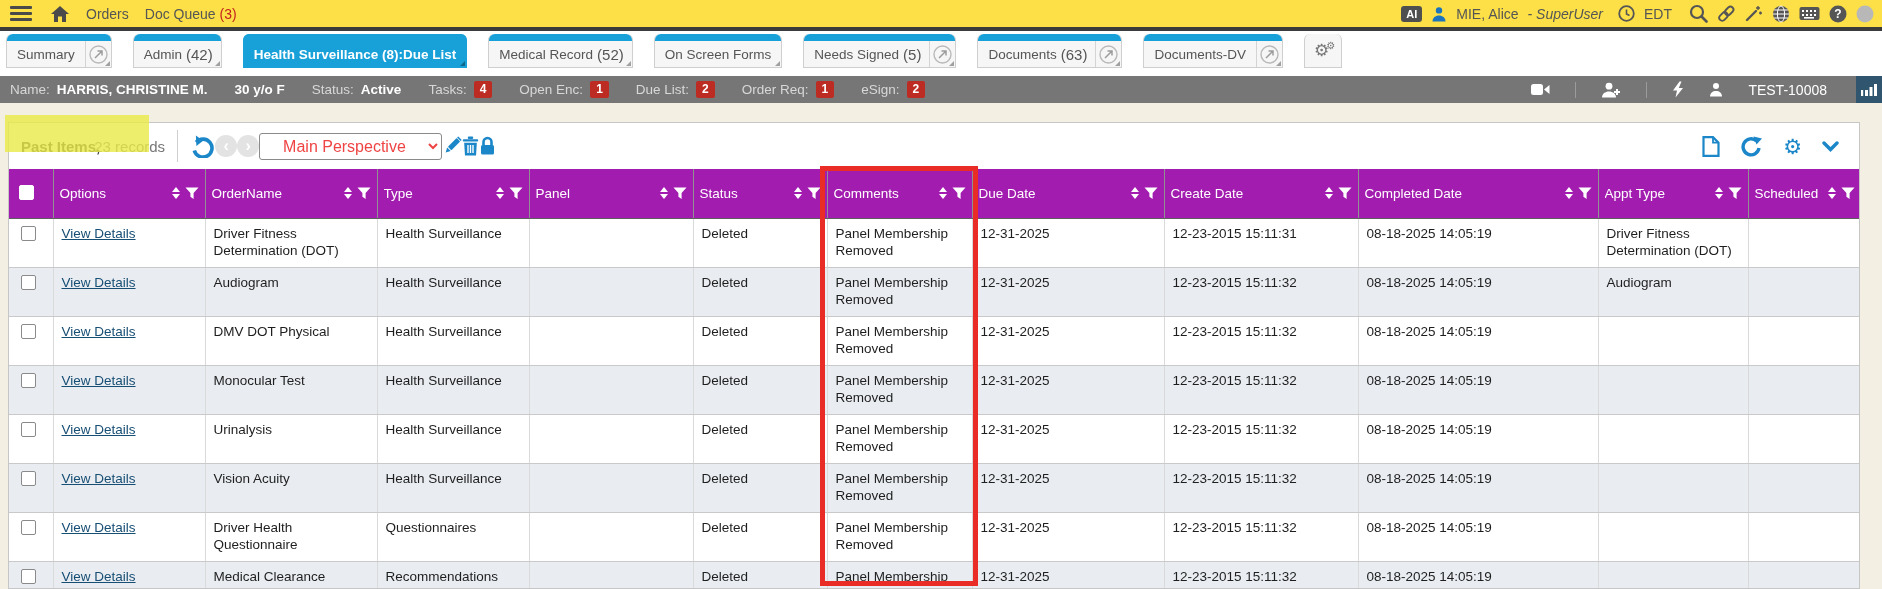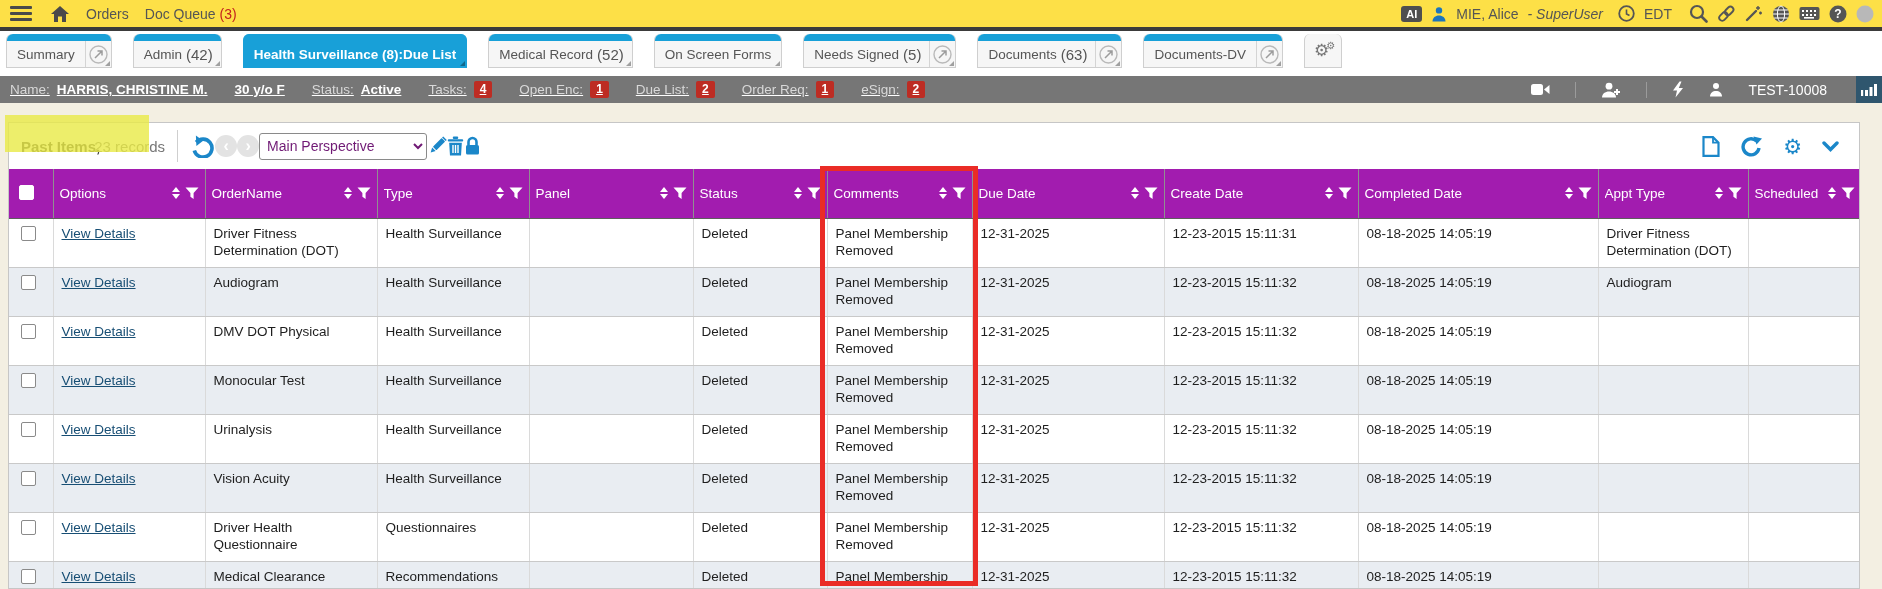--- a/index.html
+++ b/index.html
@@ -38,7 +38,7 @@
   .tab.gear-tab .small-gear { font-size:10px; vertical-align:top; }
   
   .patientbar { height:27px; background:#767676; display:flex; align-items:center; justify-content:space-between; padding-left:10px; color:#fff; font-size:13.5px; }
-  .pleft { display:flex; align-items:center;text-decoration:underline; }
+  .pleft { display:flex; align-items:center; }
   .pfield { display:flex; align-items:center; gap:7px; margin-right:27px; white-space:nowrap; }
   .plabel { color:#d8d8d8; }
   .pvalue { font-weight:bold; }

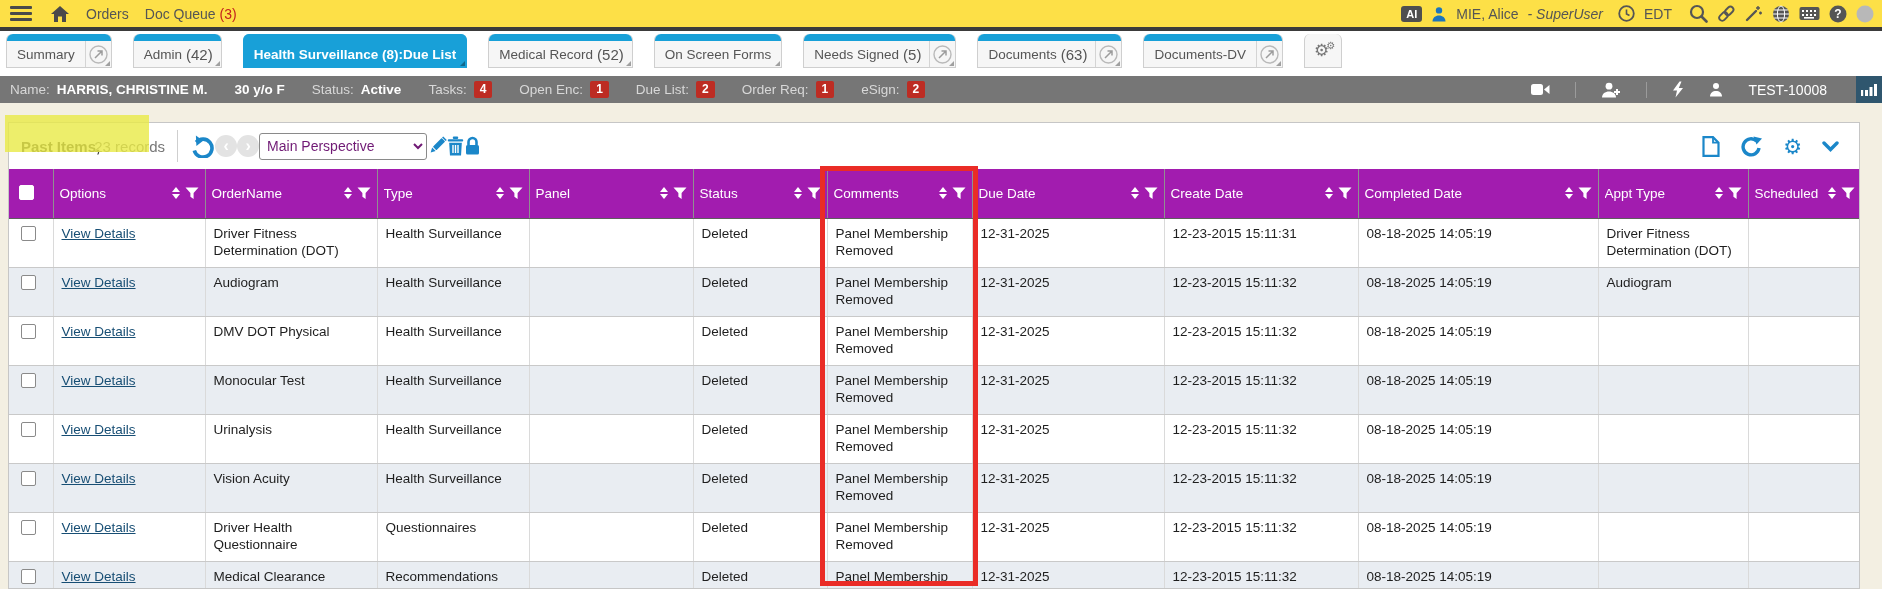--- a/index.html
+++ b/index.html
@@ -55,7 +55,7 @@
   .tb-records { font-size:15px; color:#777; margin-left:-6px; white-space:nowrap; }
   .tsep { width:1px; height:32px; background:#cfcfcf; margin:0 12px; }
   .navcircle { width:22px; height:22px; border-radius:50%; background:#e3e3e3; color:#fff; display:flex; align-items:center; justify-content:center; font-size:16px; font-weight:bold; cursor:default; line-height:1; }
-  select.perspective { height:27px; font-size:14px; color:#701a75; border:1px solid #8a8a8a; border-radius:3px; min-width:168px; padding:0 3px; background:#fff; }
+  select.perspective { height:27px; font-size:16px; color:#ef4444; border:1px solid #8a8a8a; border-radius:3px; min-width:168px; padding:0 19px; background:#fff; }
   .icon-btn { display:inline-flex; align-items:center; justify-content:center; cursor:pointer; }
   .toolbar-right { margin-left:auto; display:flex; align-items:center; gap:20px; padding-right:8px; }
   

